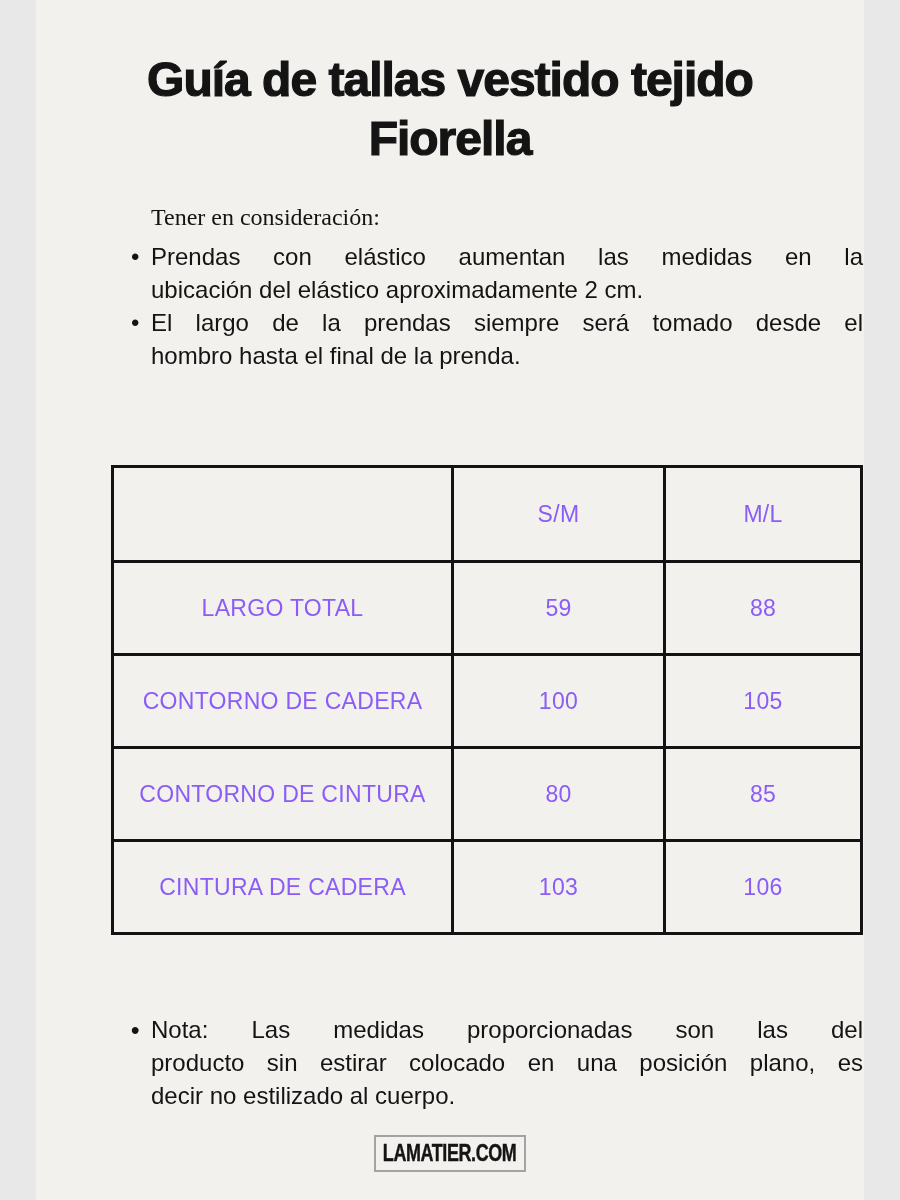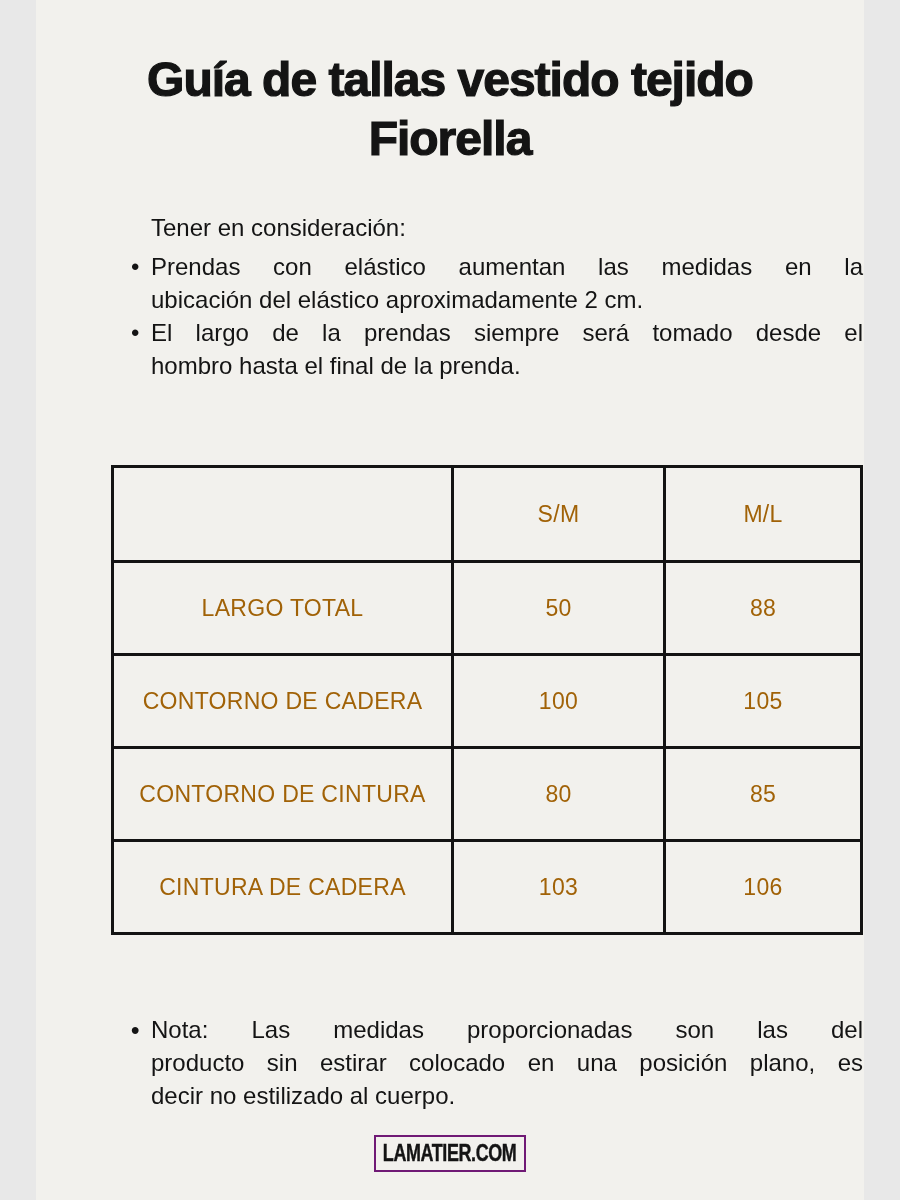--- a/index.html
+++ b/index.html
@@ -45,8 +45,9 @@
     line-height: 33px;
   }
   .intro {
-    margin: 10px 0 6px 0;
+    margin: 0 0 6px 0;
     padding-left: 21px;
+    font-family: Liberation Serif, serif;
   }
   .bullets {
     list-style: none;

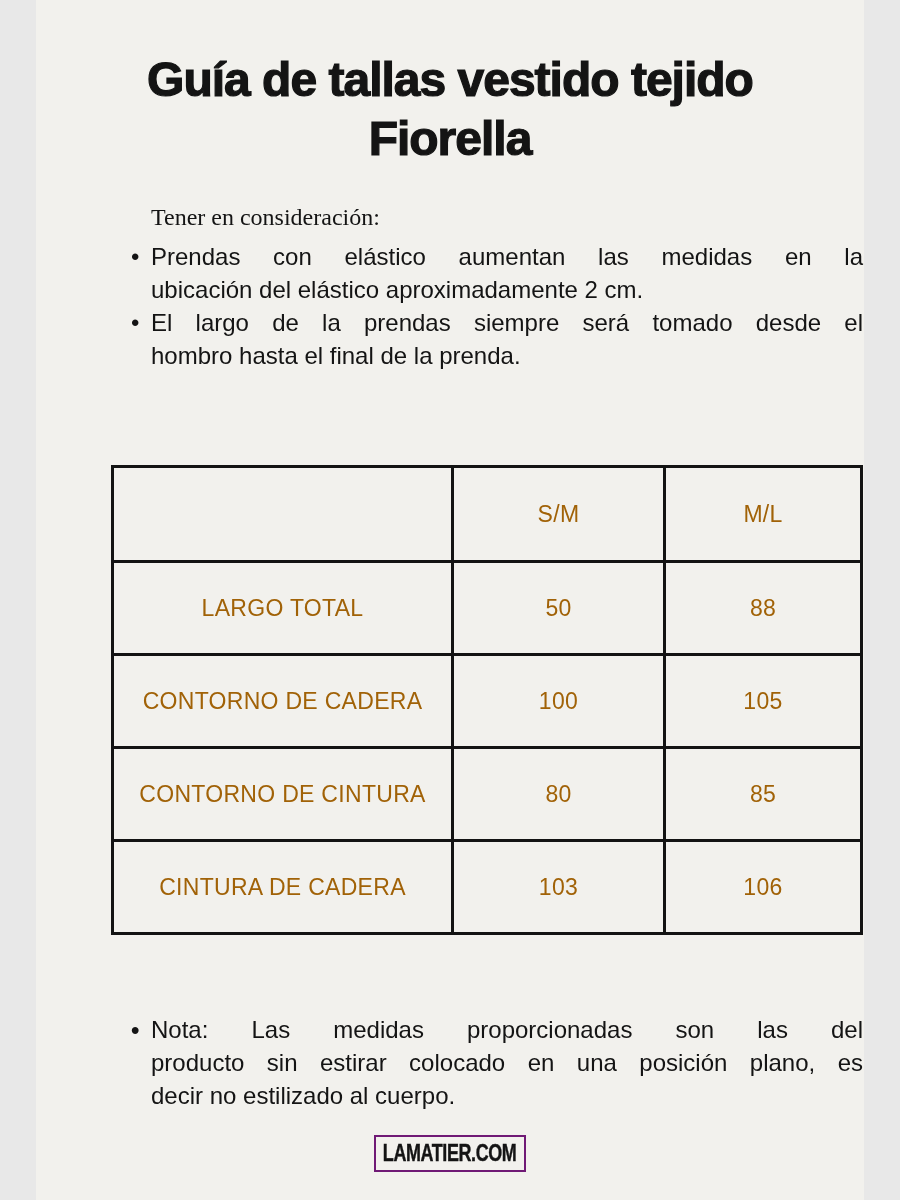--- a/index.html
+++ b/index.html
@@ -80,7 +80,7 @@
     border-collapse: collapse;
     table-layout: fixed;
     font-size: 23px;
-    color: #a16207;
+    color: #8b5cf6;
   }
   .size-table th,
   .size-table td {

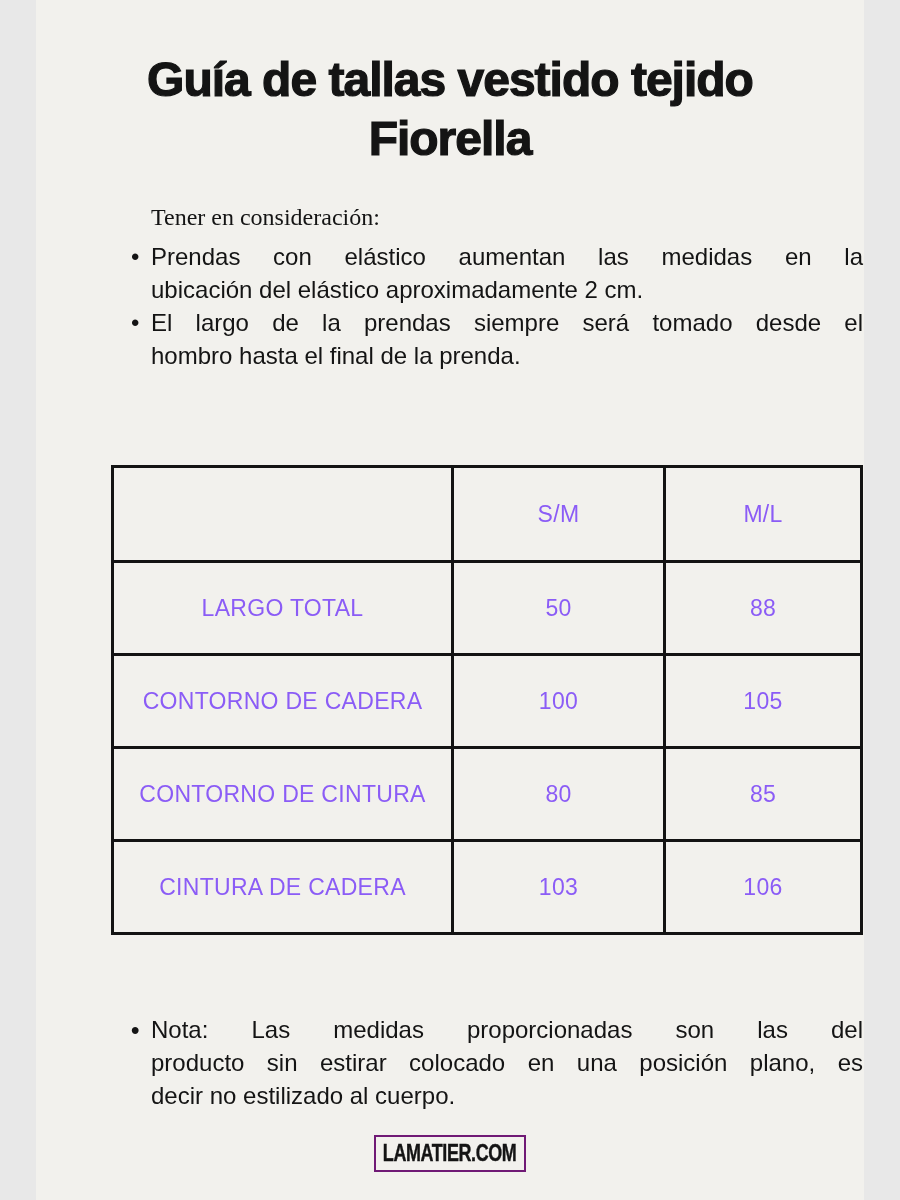--- a/index.html
+++ b/index.html
@@ -174,7 +174,7 @@
     <tbody>
       <tr>
         <td>LARGO TOTAL</td>
-        <td>50</td>
+        <td>59</td>
         <td>88</td>
       </tr>
       <tr>

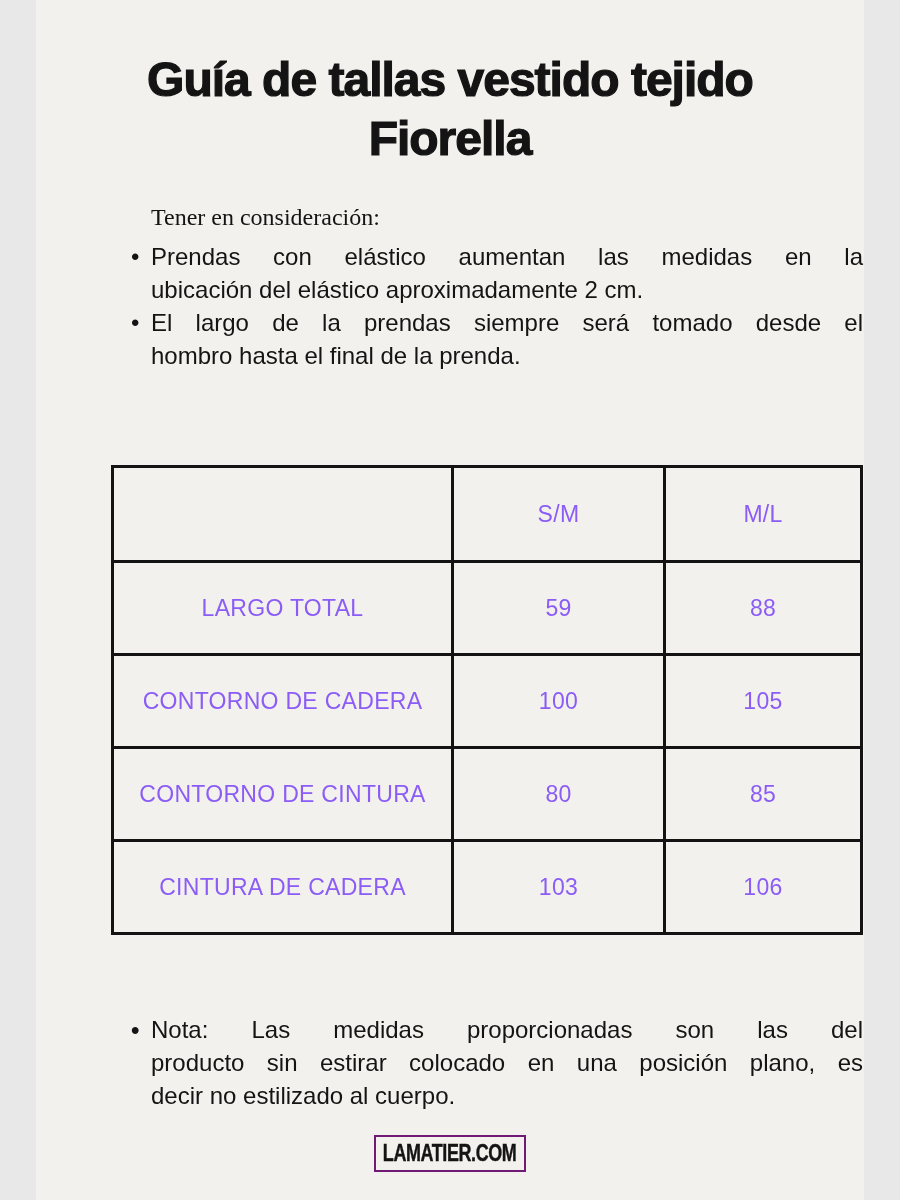--- a/index.html
+++ b/index.html
@@ -119,7 +119,7 @@
     width: 152px;
     height: 37px;
     box-sizing: border-box;
-    border: 2px solid #701a75;
+    border: 2px solid #a3a3a3;
     display: flex;
     align-items: center;
     justify-content: center;

